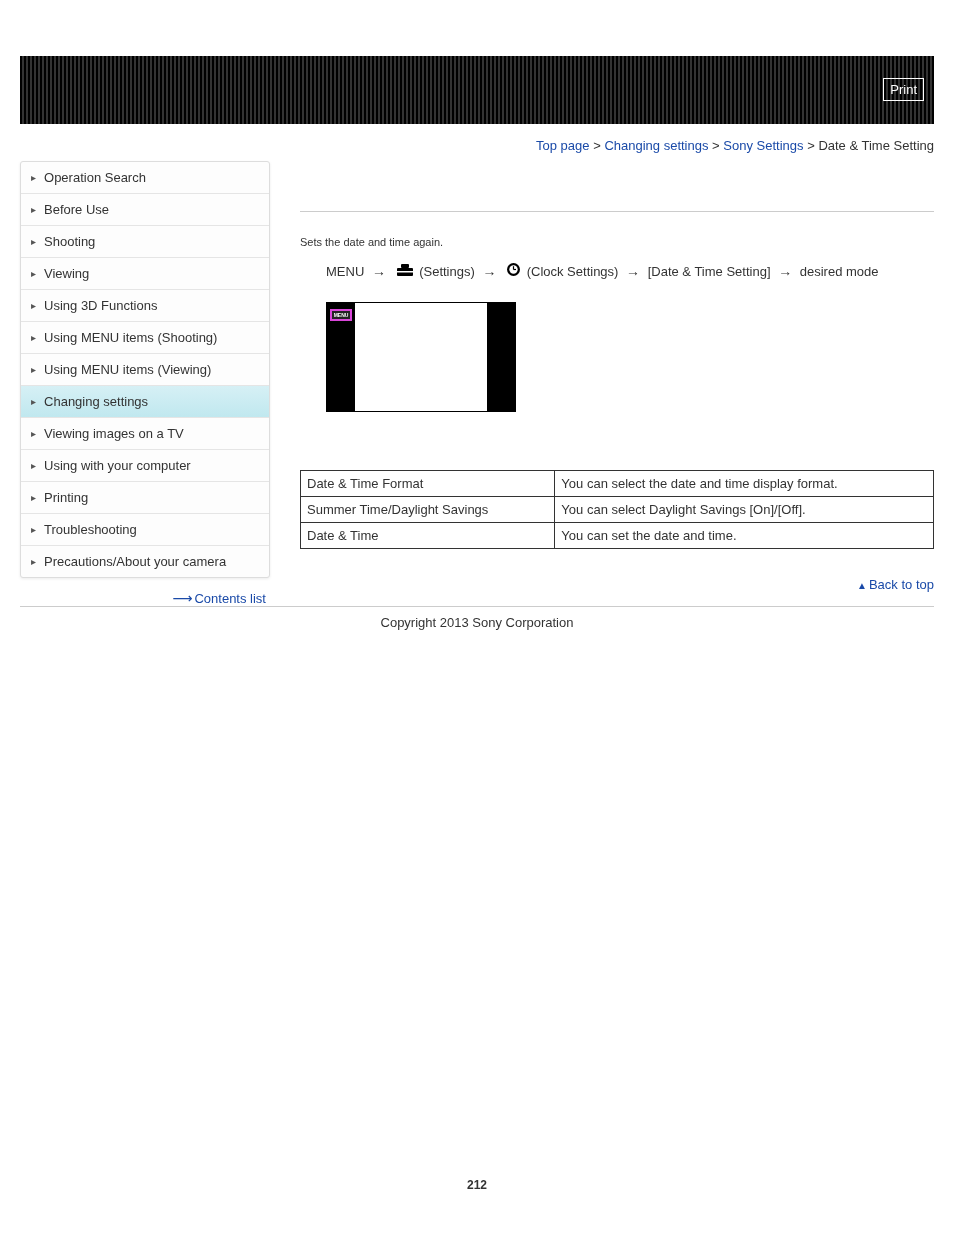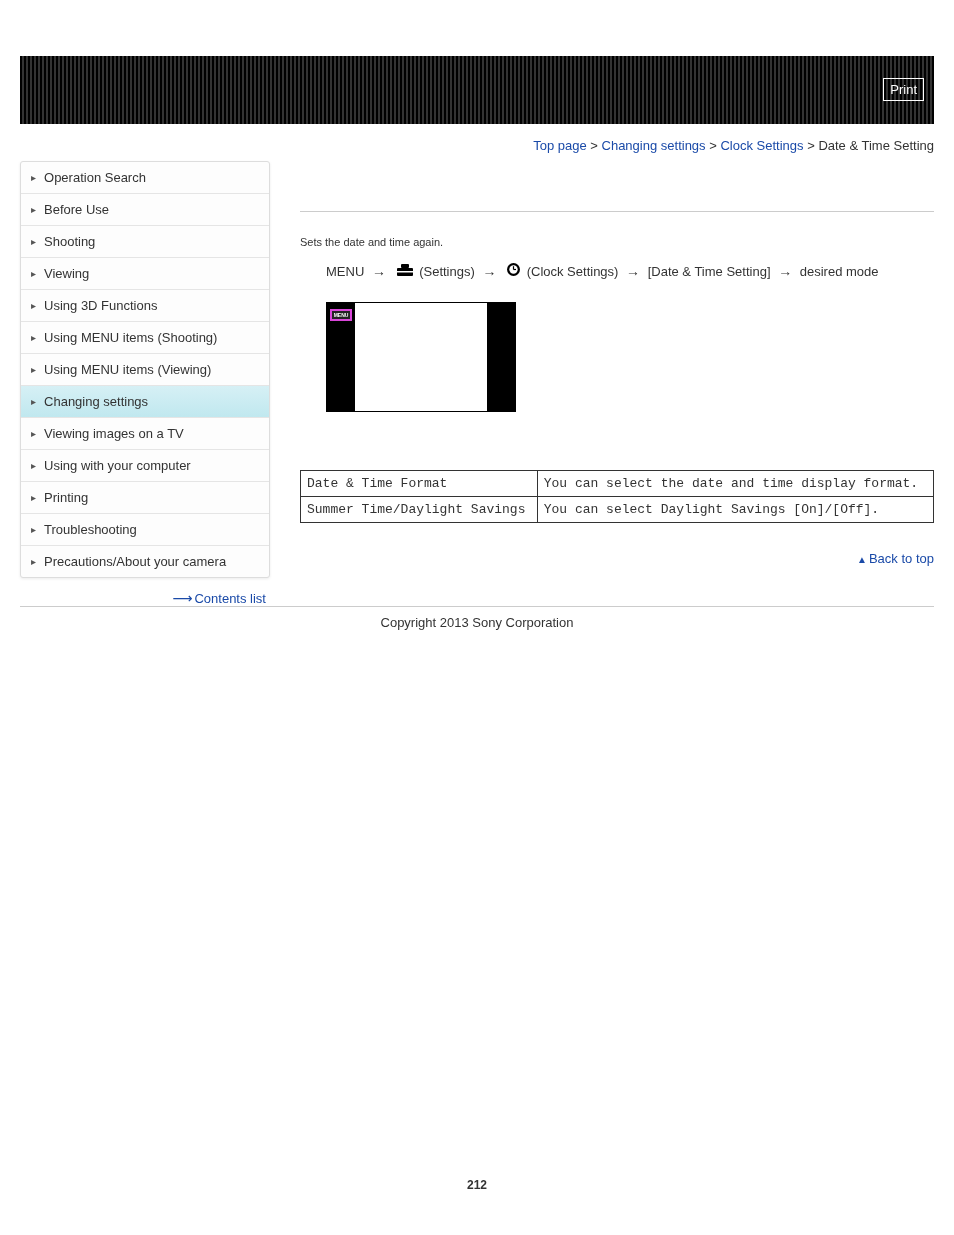--- a/index.html
+++ b/index.html
@@ -52,7 +52,7 @@
     <span>&gt;</span>
     <a href="#">Changing settings</a>
     <span>&gt;</span>
-    <a href="#">Clock Settings</a>
+    <a href="#">Sony Settings</a>
     <span>&gt;</span>
     <span>Date &amp; Time Setting</span>
   </div>

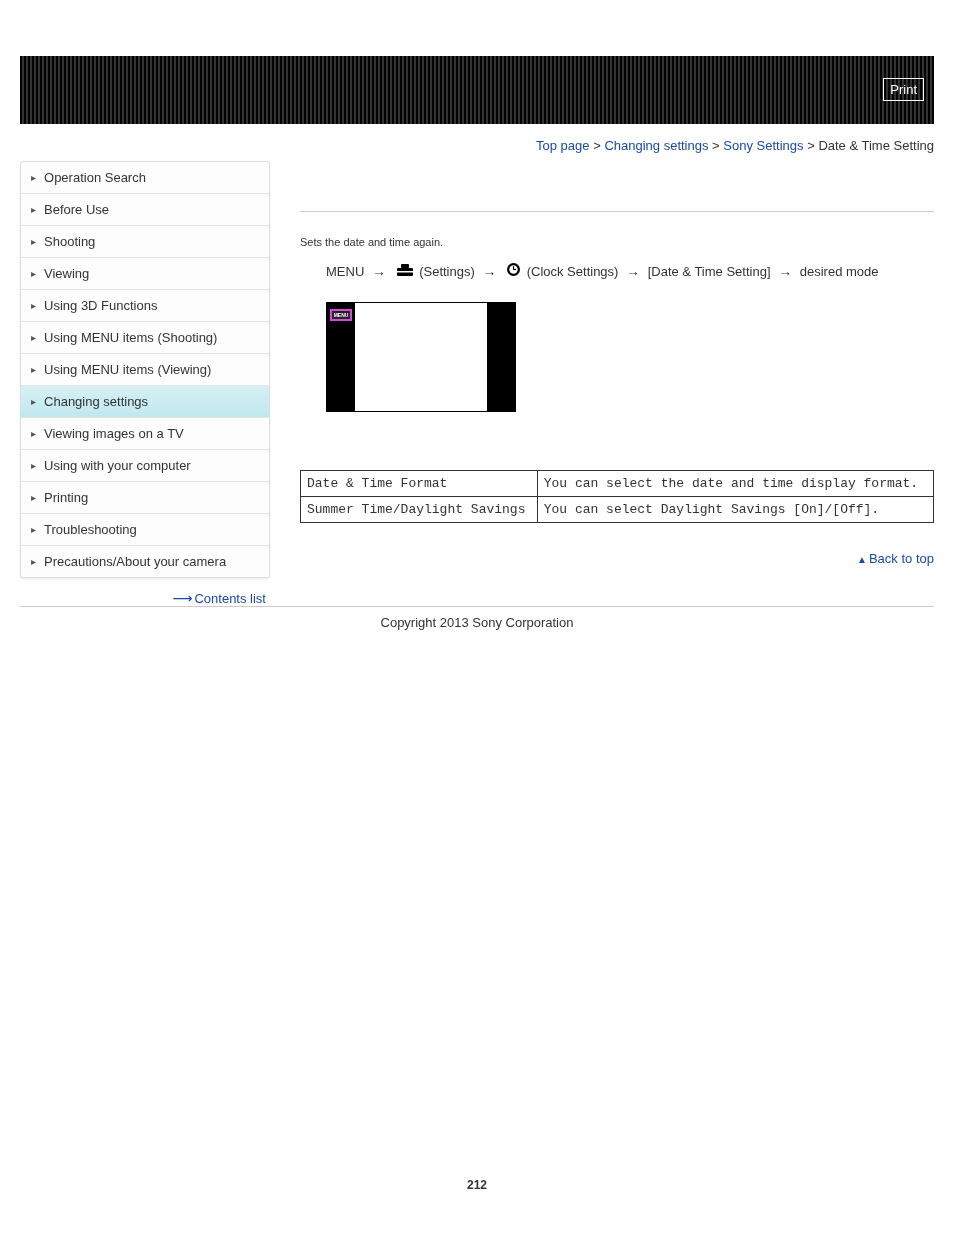--- a/index.html
+++ b/index.html
@@ -30,7 +30,7 @@
     .thumb-mid { flex: 1; background: #fff; }
     .thumb-right { width: 28px; background: #000; }
     .options-table { width: 100%; border-collapse: collapse; margin-top: 58px; font-size: 13px; }
-    .options-table td { border: 1px solid #333; padding: 5px 6px; vertical-align: top; font-family: Liberation Mono, monospace; }
+    .options-table td { border: 1px solid #333; padding: 5px 6px; vertical-align: top; }
     .options-table td:first-child { white-space: nowrap; }
     .back-top { text-align: right; padding: 28px 0 6px 0; }
     .back-top a { color: #1a4aa8; text-decoration: none; font-size: 13px; }

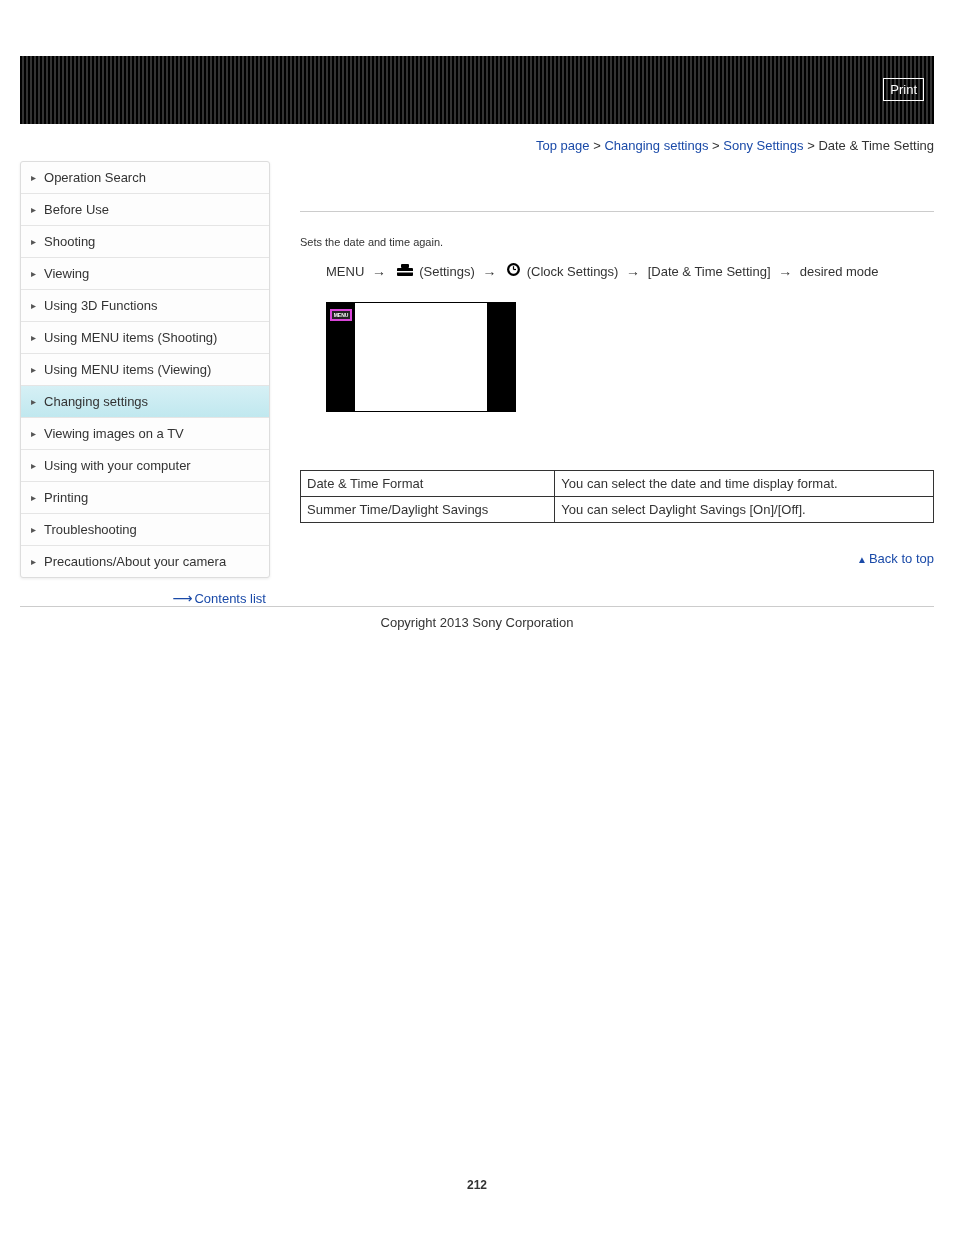--- a/index.html
+++ b/index.html
@@ -168,6 +168,10 @@
           <td>Summer Time/Daylight Savings</td>
           <td>You can select Daylight Savings [On]/[Off].</td>
         </tr>
+        <tr>
+          <td>Date &amp; Time</td>
+          <td>You can set the date and time.</td>
+        </tr>
       </tbody>
         </table>
 

